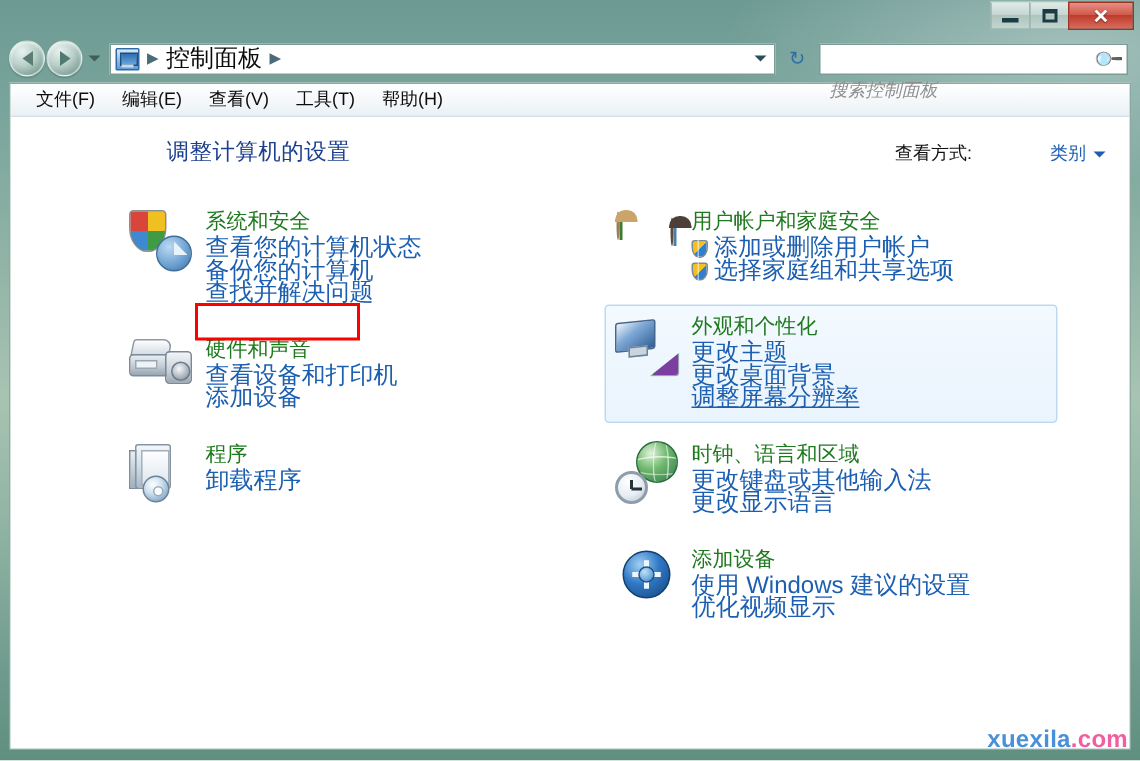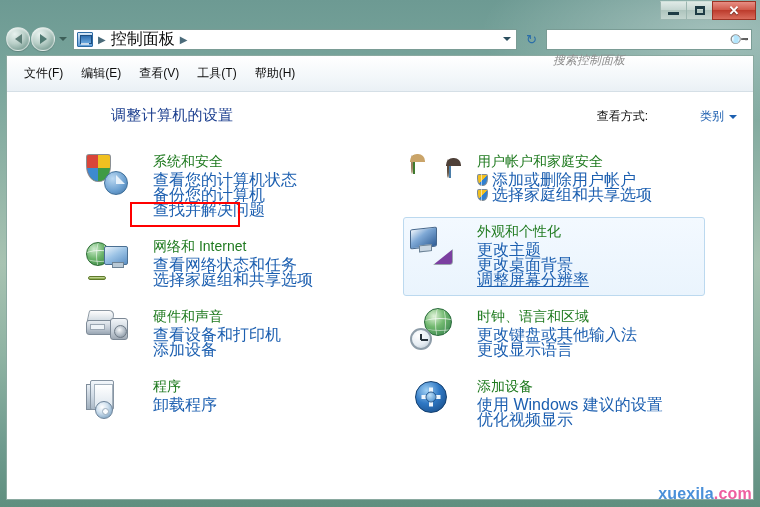--- a/index.html
+++ b/index.html
@@ -153,7 +153,7 @@
 
   
   .menubar {
-    height: 36px;
+    height: 22px;
     display: flex; align-items: center;
     padding-left: 8px;
     background: linear-gradient(180deg, #ffffff 0%, #f3f7fa 60%, #eaf0f5 100%);

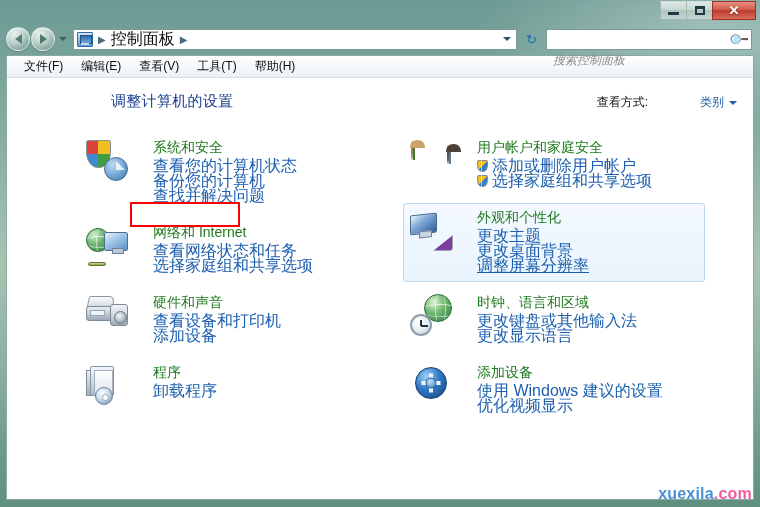--- a/index.html
+++ b/index.html
@@ -203,7 +203,7 @@
     border: 1px solid #bcd9ef;
   }
   .cat .icon { width: 42px; height: 42px; flex: none; position: relative; margin-top: 1px; }
-  .cat .texts { padding-top: 1px; position: relative; margin-left: 16px; }
+  .cat .texts { padding-top: 1px; position: relative; }
   .cat .catname {
     font-size: 14px; color: #1f7a1f; line-height: 17px; margin-bottom: 2px; white-space: nowrap;
   }

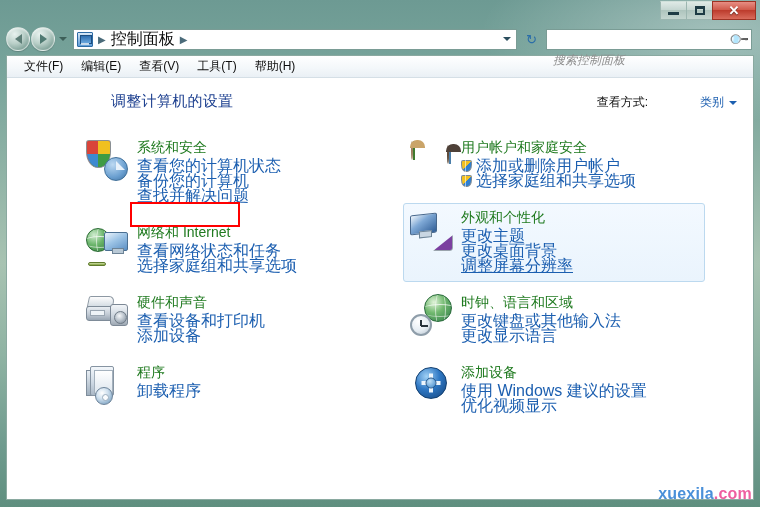--- a/index.html
+++ b/index.html
@@ -534,22 +534,6 @@
             </div>
           </div>
 
-          <div class="cat">
-            <div class="icon">
-              <span class="ic ic-globe"></span>
-              <span class="ic ic-monitor"></span>
-              <span class="ic ic-cable"></span>
-            </div>
-            <div class="texts">
-              <div class="catname">网络和 Internet</div>
-              <div class="link">
-                <span>查看网络状态和任务</span>
-              </div>
-              <div class="link">
-                <span>选择家庭组和共享选项</span>
-              </div>
-            </div>
-          </div>
 
           <div class="cat">
             <div class="icon">

